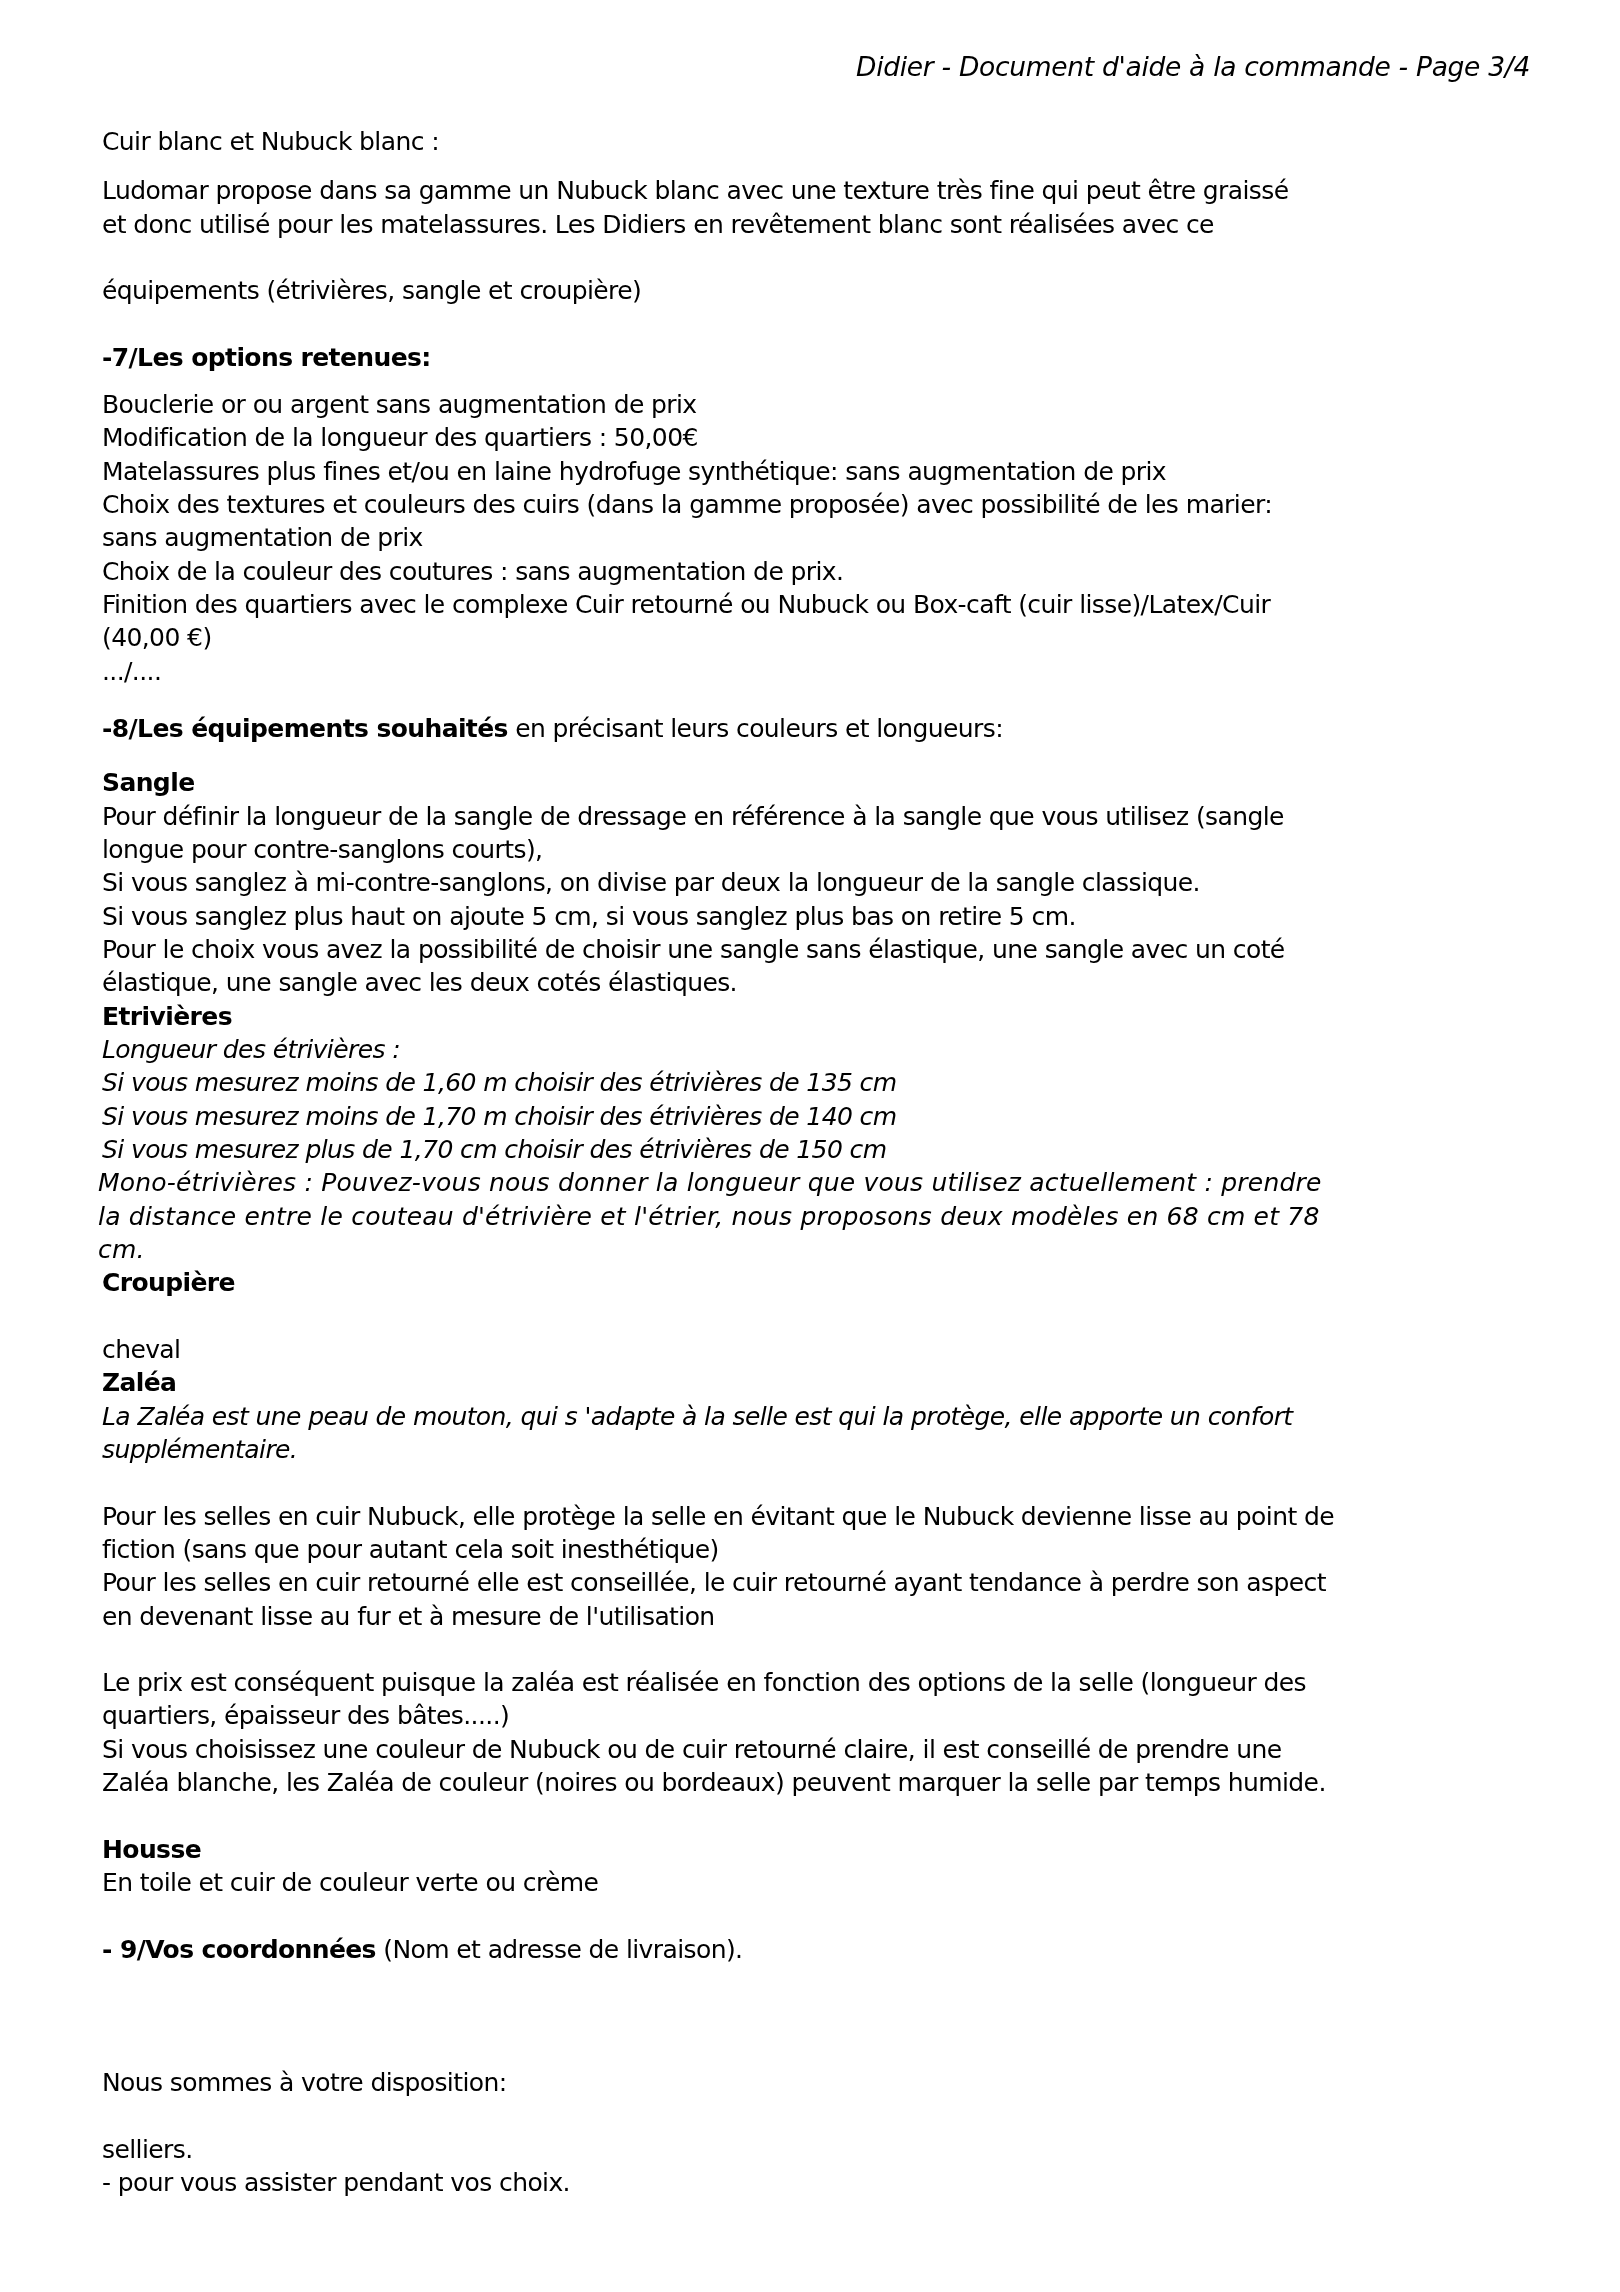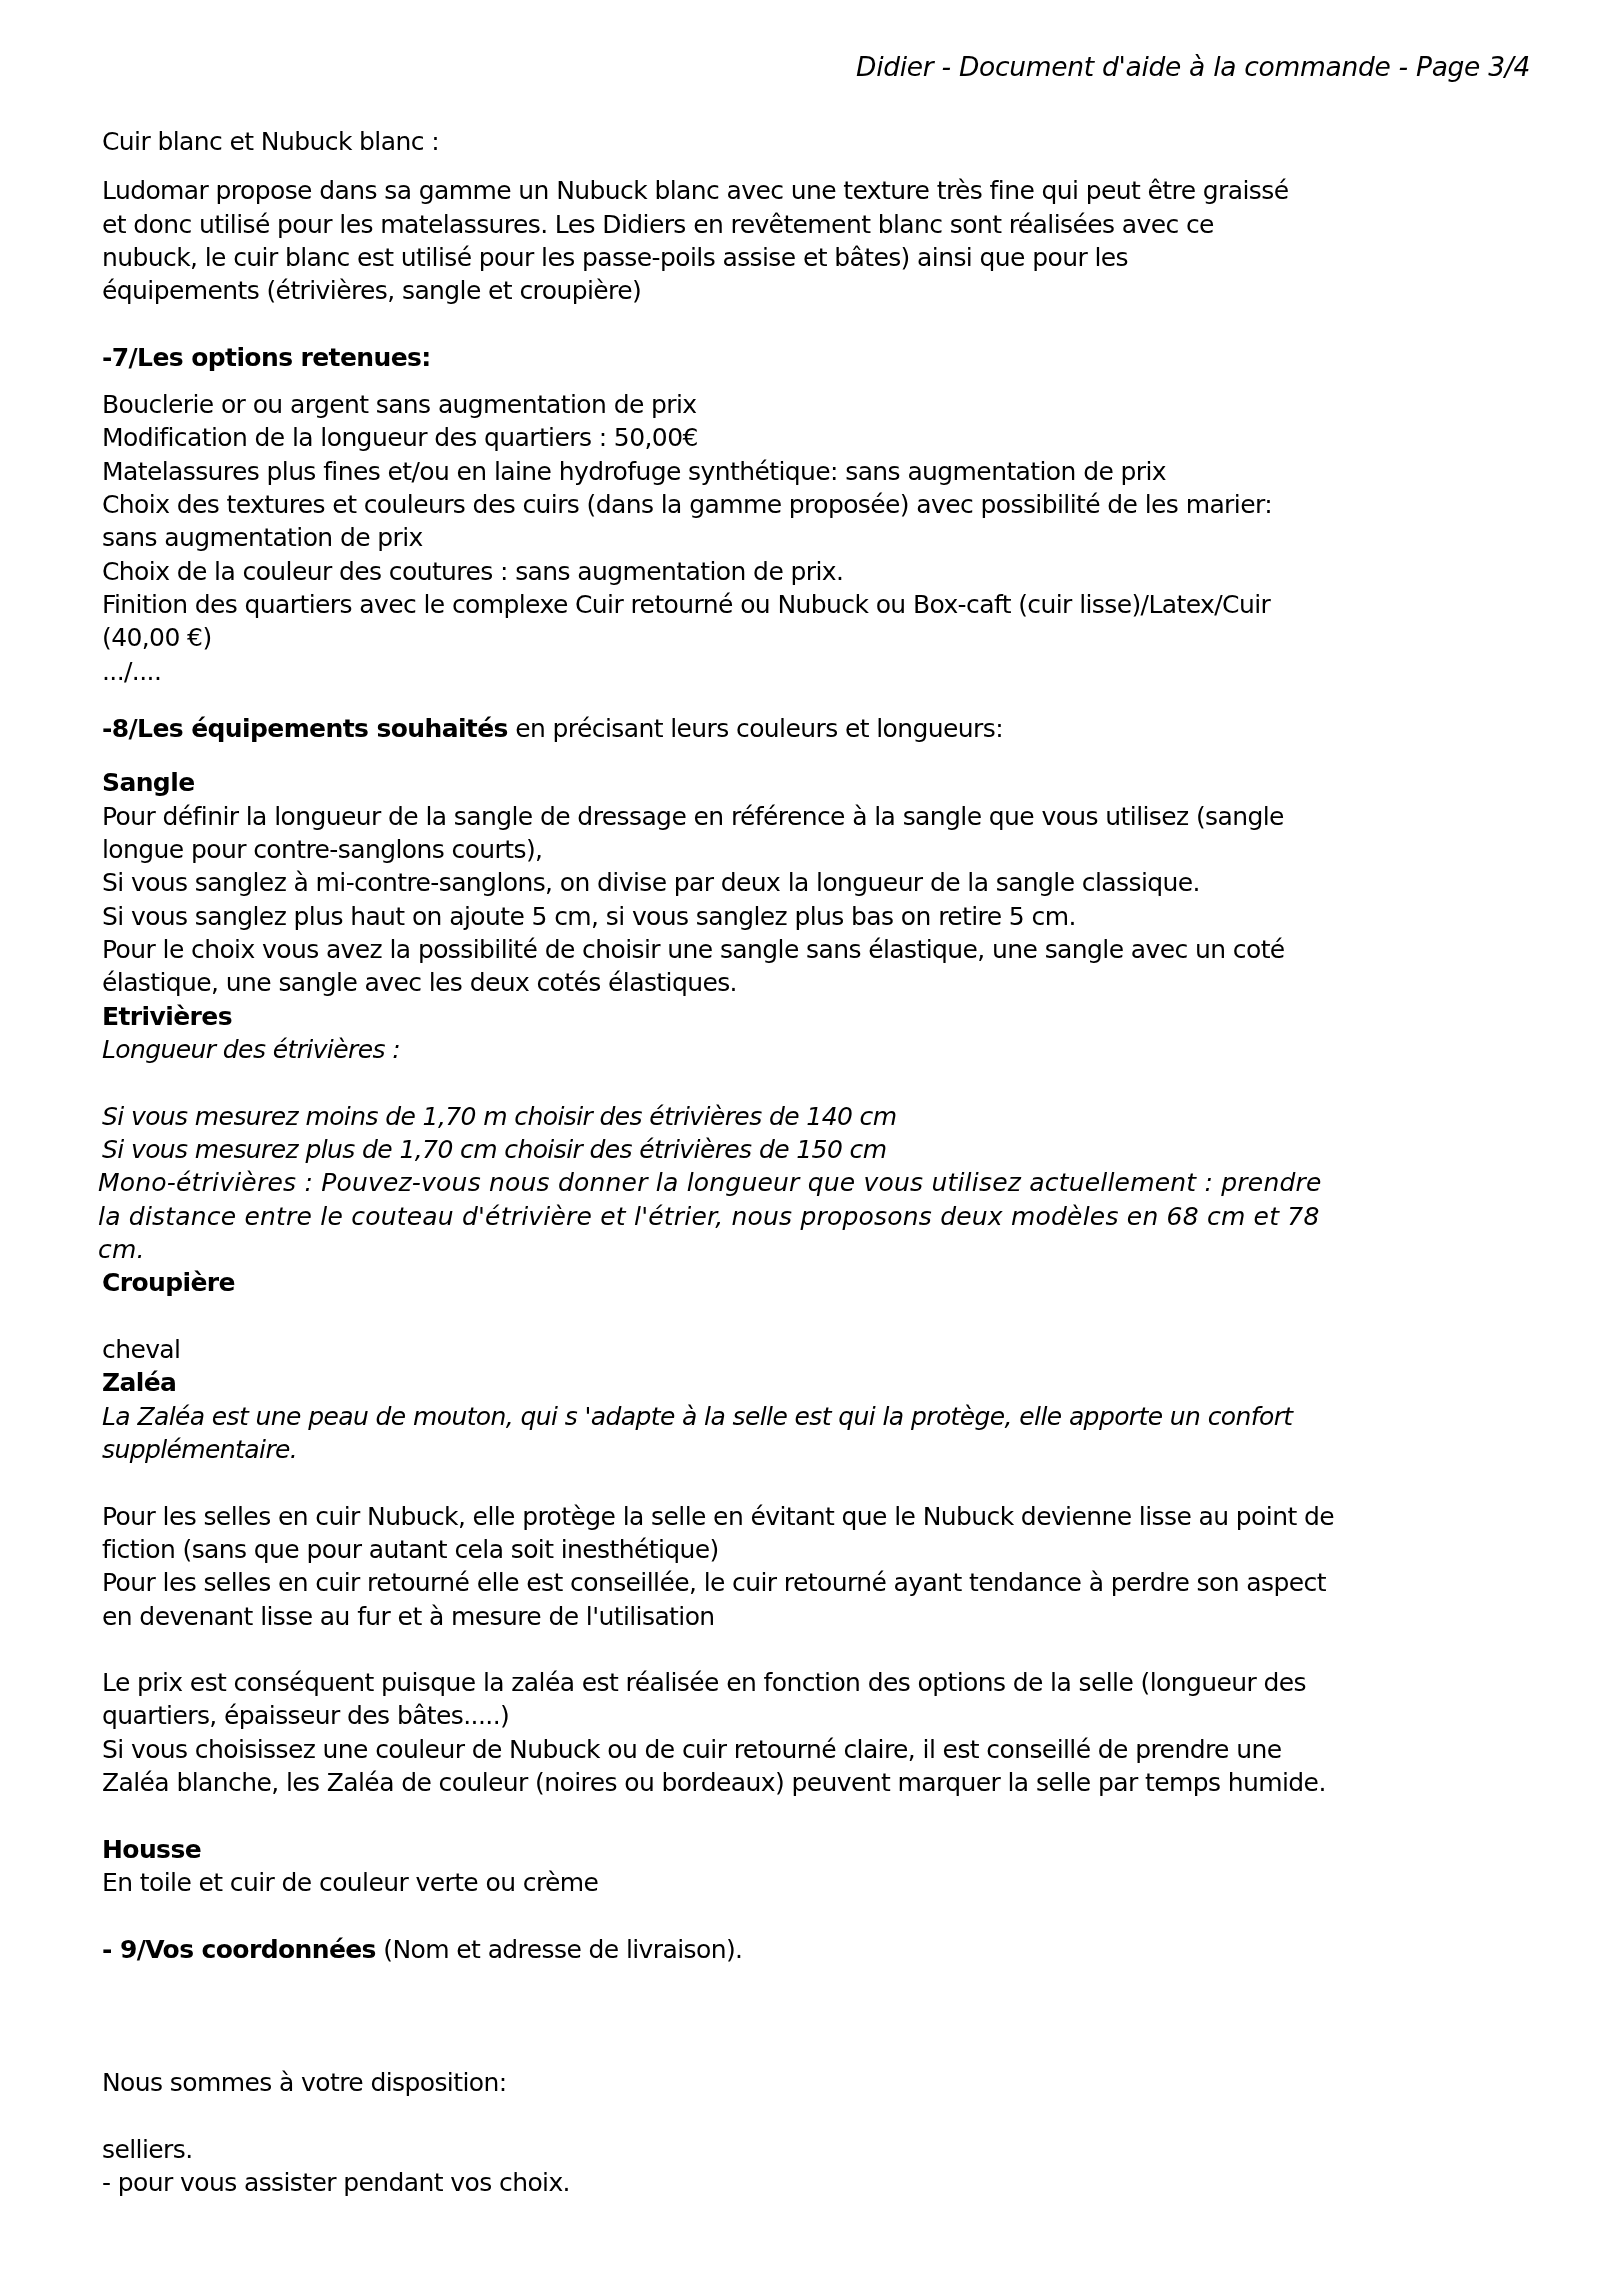--- a/index.html
+++ b/index.html
@@ -24,7 +24,6 @@
   <div class="line" style="top:129px">Cuir blanc et Nubuck blanc :</div>
   <div class="line" style="top:178px">Ludomar propose dans sa gamme un Nubuck blanc avec une texture très fine qui peut être graissé</div>
   <div class="line" style="top:212px">et donc utilisé pour les matelassures. Les Didiers en revêtement blanc sont réalisées avec ce</div>
-  <div class="line" style="top:245px">nubuck, le cuir blanc est utilisé pour les passe-poils assise et bâtes) ainsi que pour les</div>
   <div class="line" style="top:278px">équipements (étrivières, sangle et croupière)</div>
 
   <div class="line b" style="top:345px">-7/Les options retenues:</div>

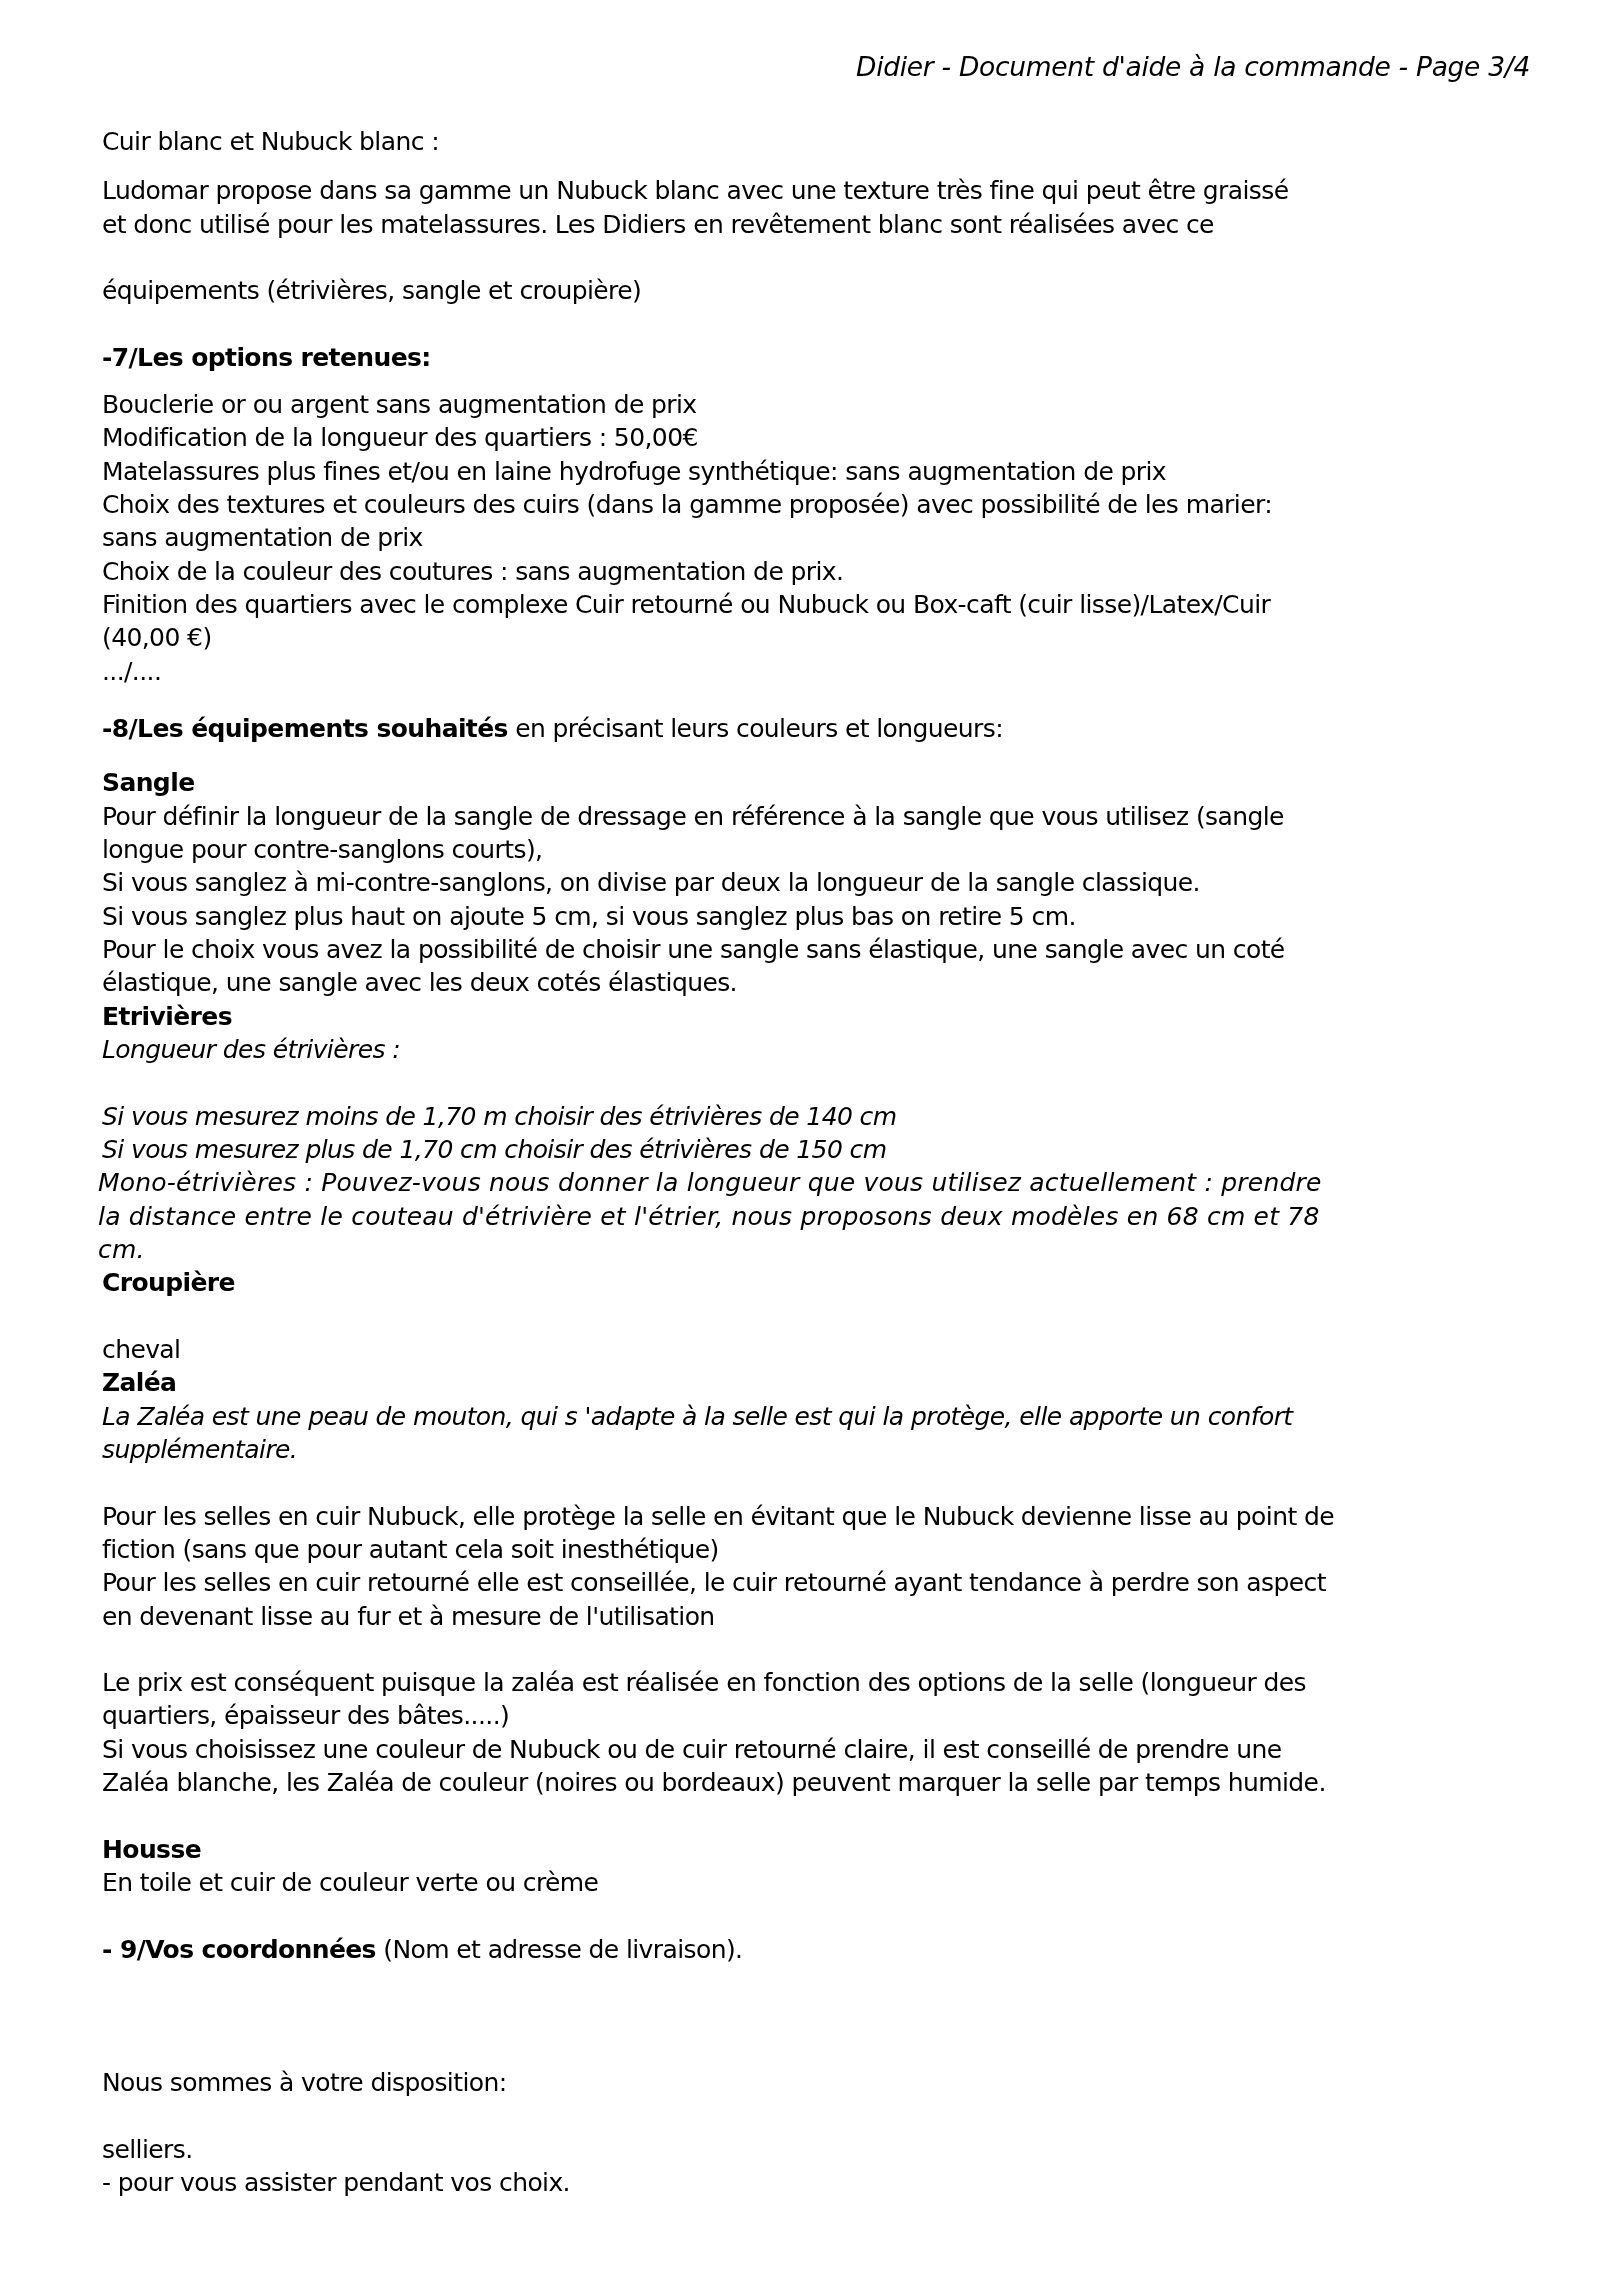--- a/index.html
+++ b/index.html
@@ -49,6 +49,7 @@
 
   <div class="line b" style="top:1004px">Etrivières</div>
   <div class="line i" style="top:1037px">Longueur des étrivières :</div>
+  <div class="line i" style="top:1070px">Si vous mesurez moins de 1,60 m choisir des étrivières de 135 cm</div>
   <div class="line i" style="top:1104px">Si vous mesurez moins de 1,70 m choisir des étrivières de 140 cm</div>
   <div class="line i" style="top:1137px">Si vous mesurez plus de 1,70 cm choisir des étrivières de 150 cm</div>
   <div class="line mono-it" style="top:1170px; left:98px">Mono-étrivières :  Pouvez-vous nous donner la longueur que vous utilisez actuellement : prendre</div>

